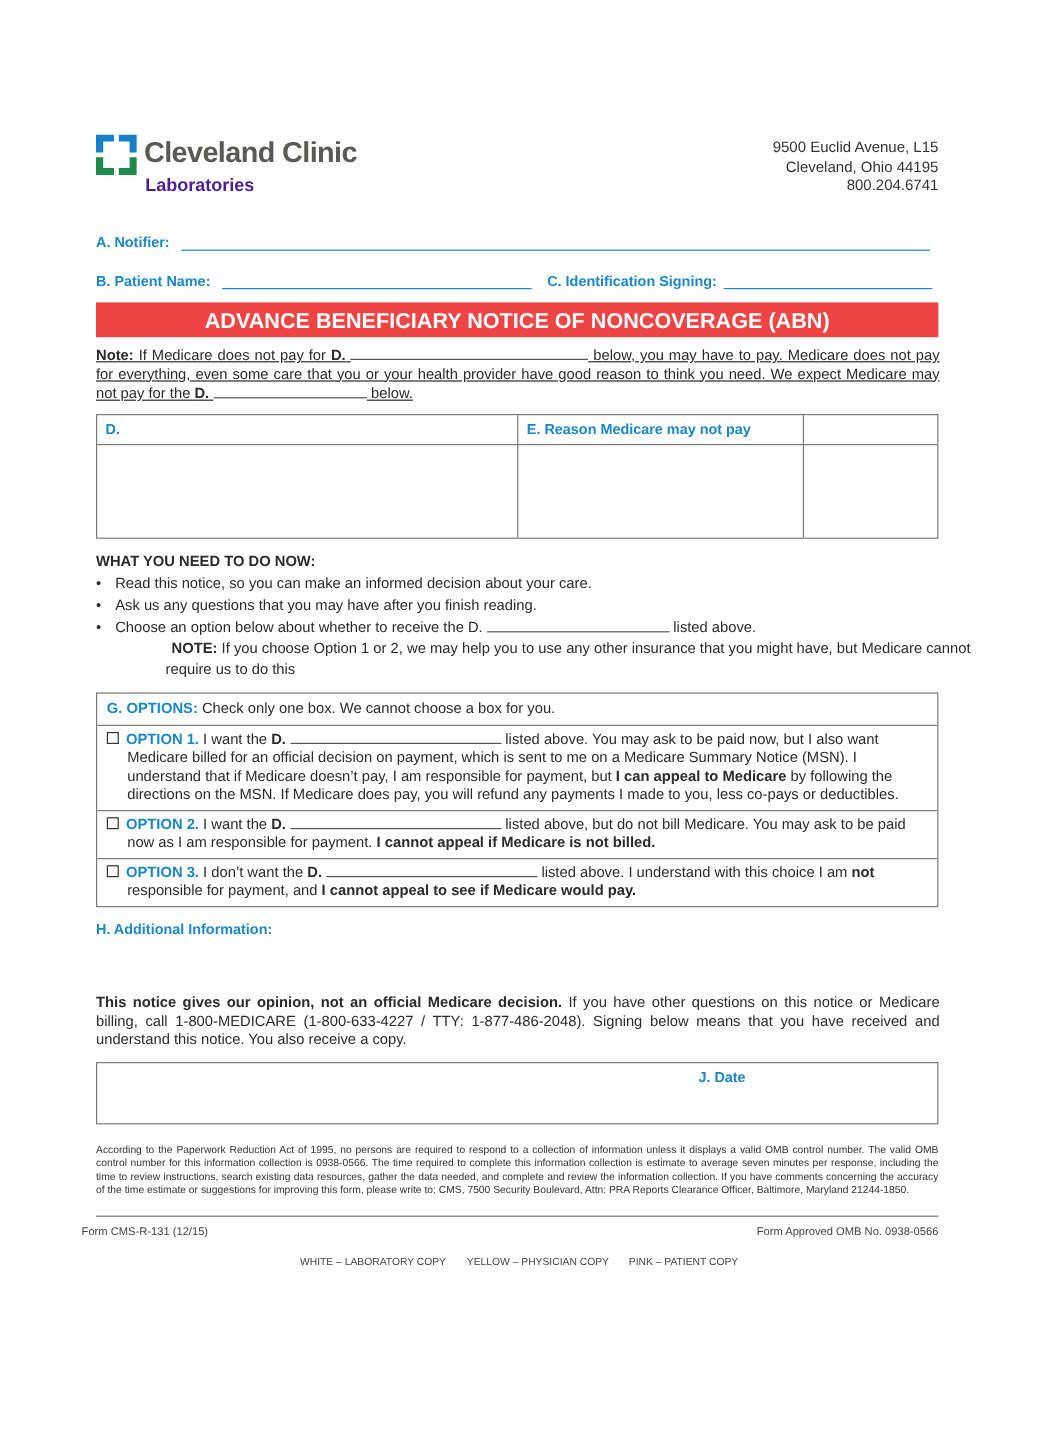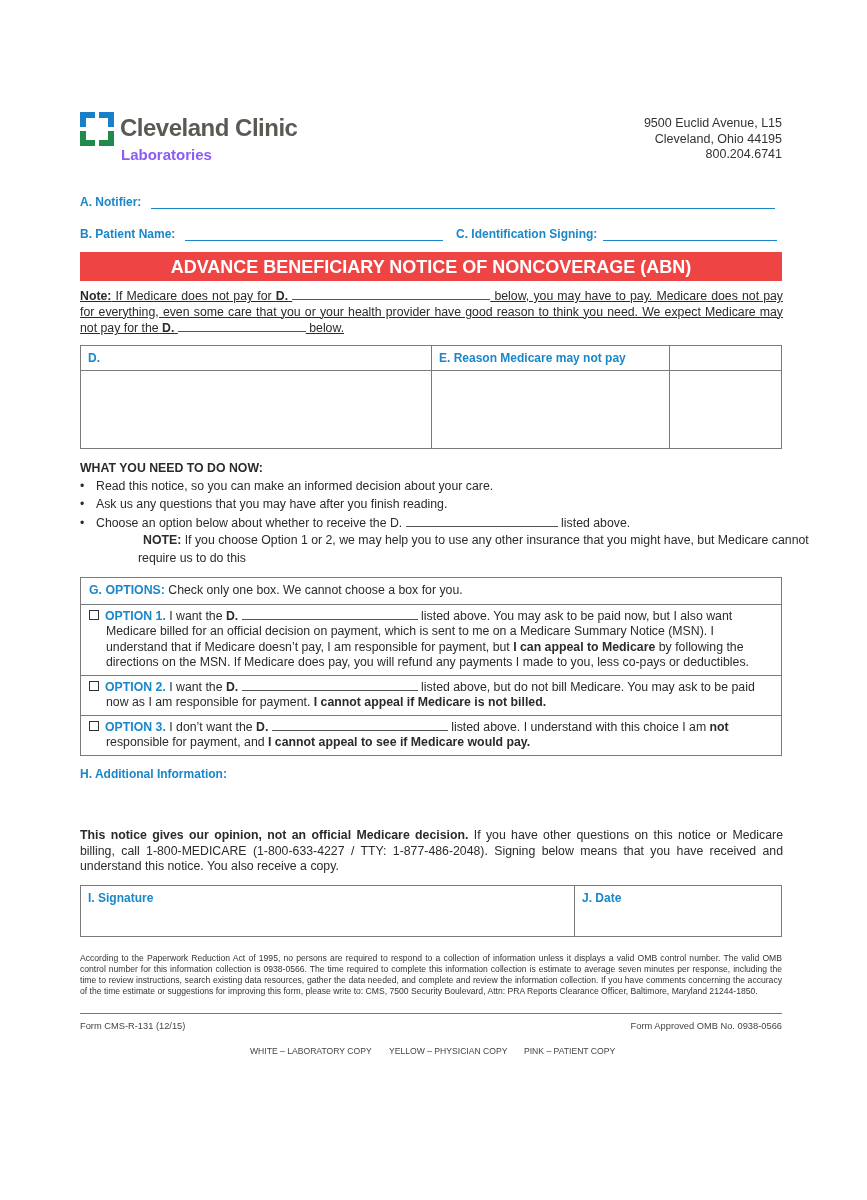--- a/index.html
+++ b/index.html
@@ -11,7 +11,7 @@
   
   .logo { left: 80px; top: 112px; width: 34px; height: 34px; }
   .brand-name { left: 120px; top: 114px; font-size: 24px; font-weight: bold; color: #5a5a55; letter-spacing: -0.5px; }
-  .brand-sub { left: 121px; top: 146px; font-size: 15px; font-weight: bold; color: #8b5cf6; }
+  .brand-sub { left: 121px; top: 146px; font-size: 15px; font-weight: bold; color: #4c1d95; }
   .address { right: 85px; top: 116px; text-align: right; font-size: 12.5px; line-height: 15.5px; color: #333; }
 
   

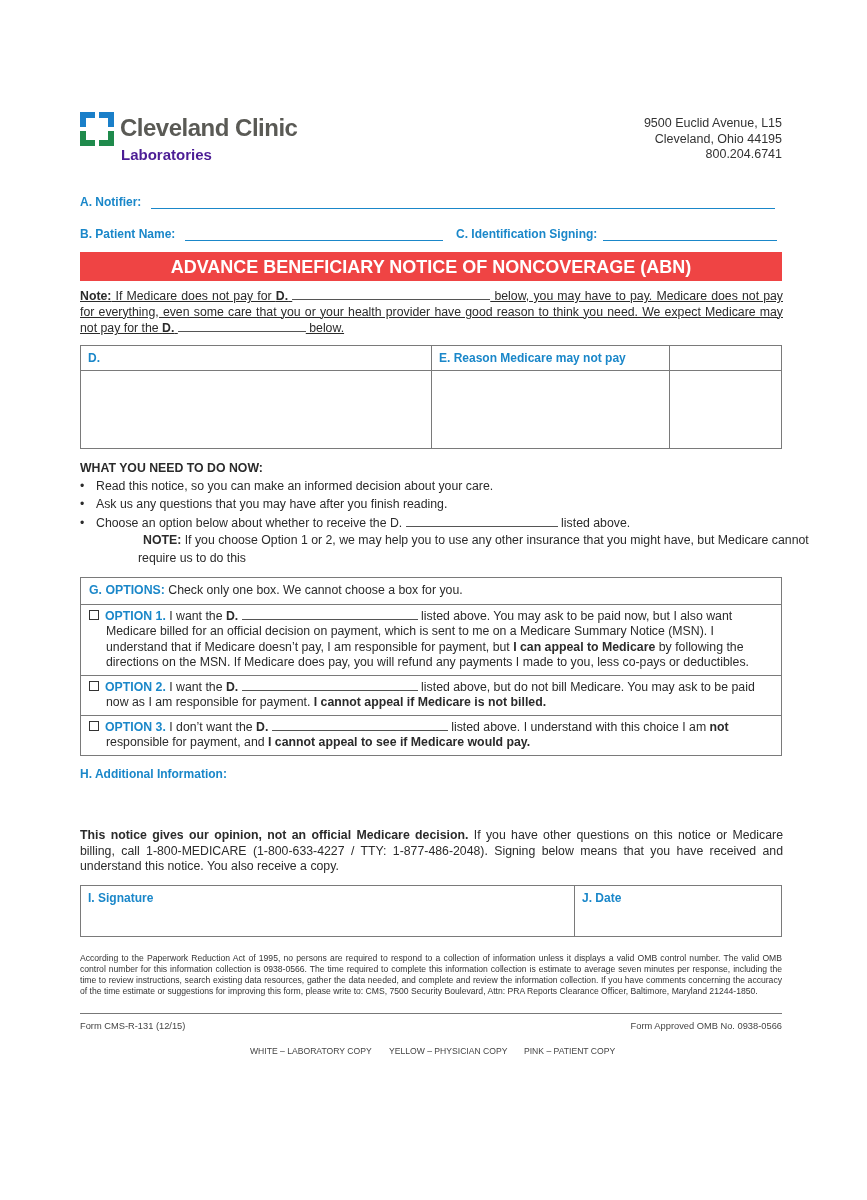--- a/index.html
+++ b/index.html
@@ -140,9 +140,6 @@
 </div>
 
 <div class="abs sig-box">
-  <div class="def-col" style="left:0; width:494px; border-right:1.3px solid #7a7a7a;">
-    <div class="h" style="font-size:12px; font-weight:bold; color:#1a87c9; padding:5px 7px;">I. Signature</div>
-  </div>
   <div class="def-col" style="left:494px; right:0;">
     <div class="h" style="font-size:12px; font-weight:bold; color:#1a87c9; padding:5px 7px;">J. Date</div>
   </div>

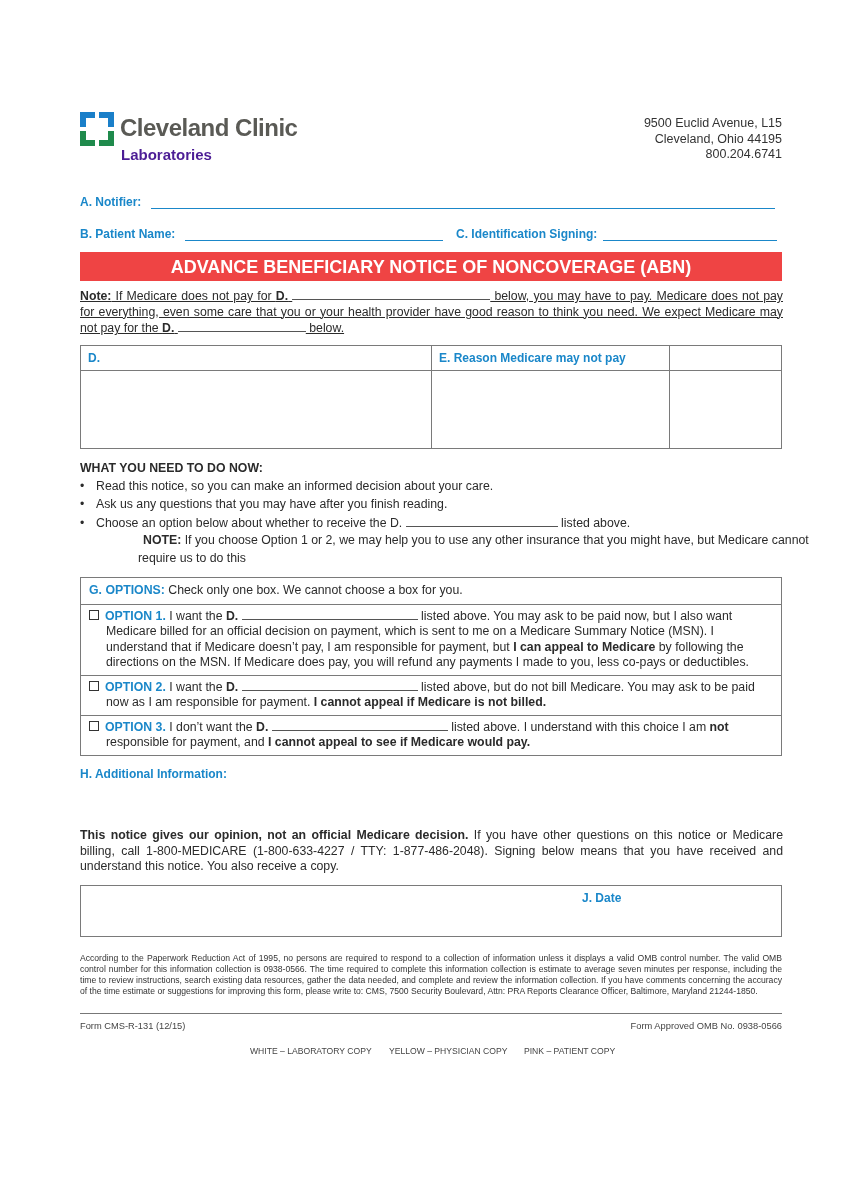--- a/index.html
+++ b/index.html
@@ -148,7 +148,7 @@
 <div class="abs fine" style="top:953px;">According to the Paperwork Reduction Act of 1995, no persons are required to respond to a collection of information unless it displays a valid OMB control number. The valid OMB control number for this information collection is 0938-0566. The time required to complete this information collection is estimate to average seven minutes per response, including the time to review instructions, search existing data resources, gather the data needed, and complete and review the information collection. If you have comments concerning the accuracy of the time estimate or suggestions for improving this form, please write to: CMS, 7500 Security Boulevard, Attn: PRA Reports Clearance Officer, Baltimore, Maryland 21244-1850.</div>
 <div class="abs rule" style="top:1013px;"></div>
 
-<div class="abs foot" style="left:80px; top:1021px;">Form CMS-R-131 (12/15)</div>
+<div class="abs foot" style="left:68px; top:1021px;">Form CMS-R-131 (12/15)</div>
 <div class="abs foot" style="right:85px; top:1021px;">Form Approved OMB No. 0938-0566</div>
 <div class="abs foot" style="left:250px; top:1046px; font-size:8.6px;">WHITE – LABORATORY COPY</div>
 <div class="abs foot" style="left:389px; top:1046px; font-size:8.6px;text-align:center;">YELLOW – PHYSICIAN COPY</div>

